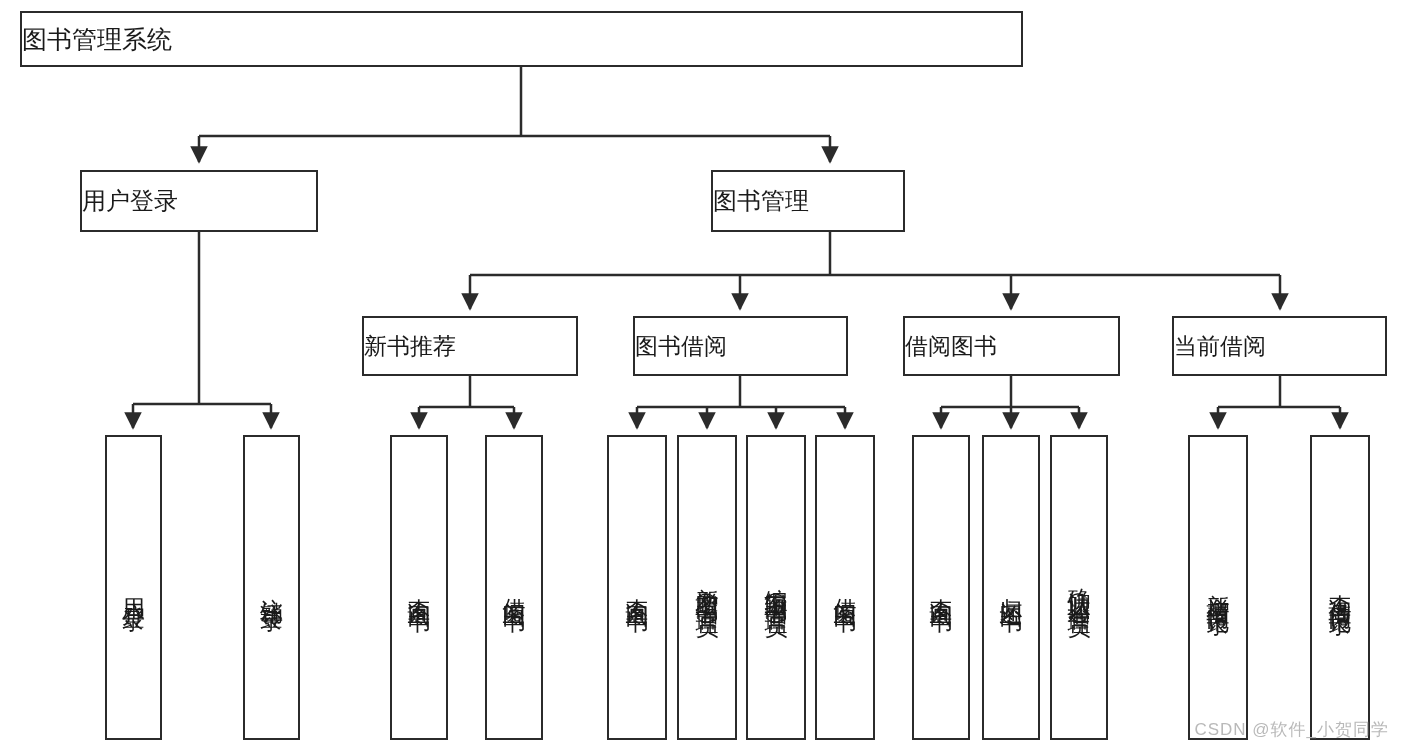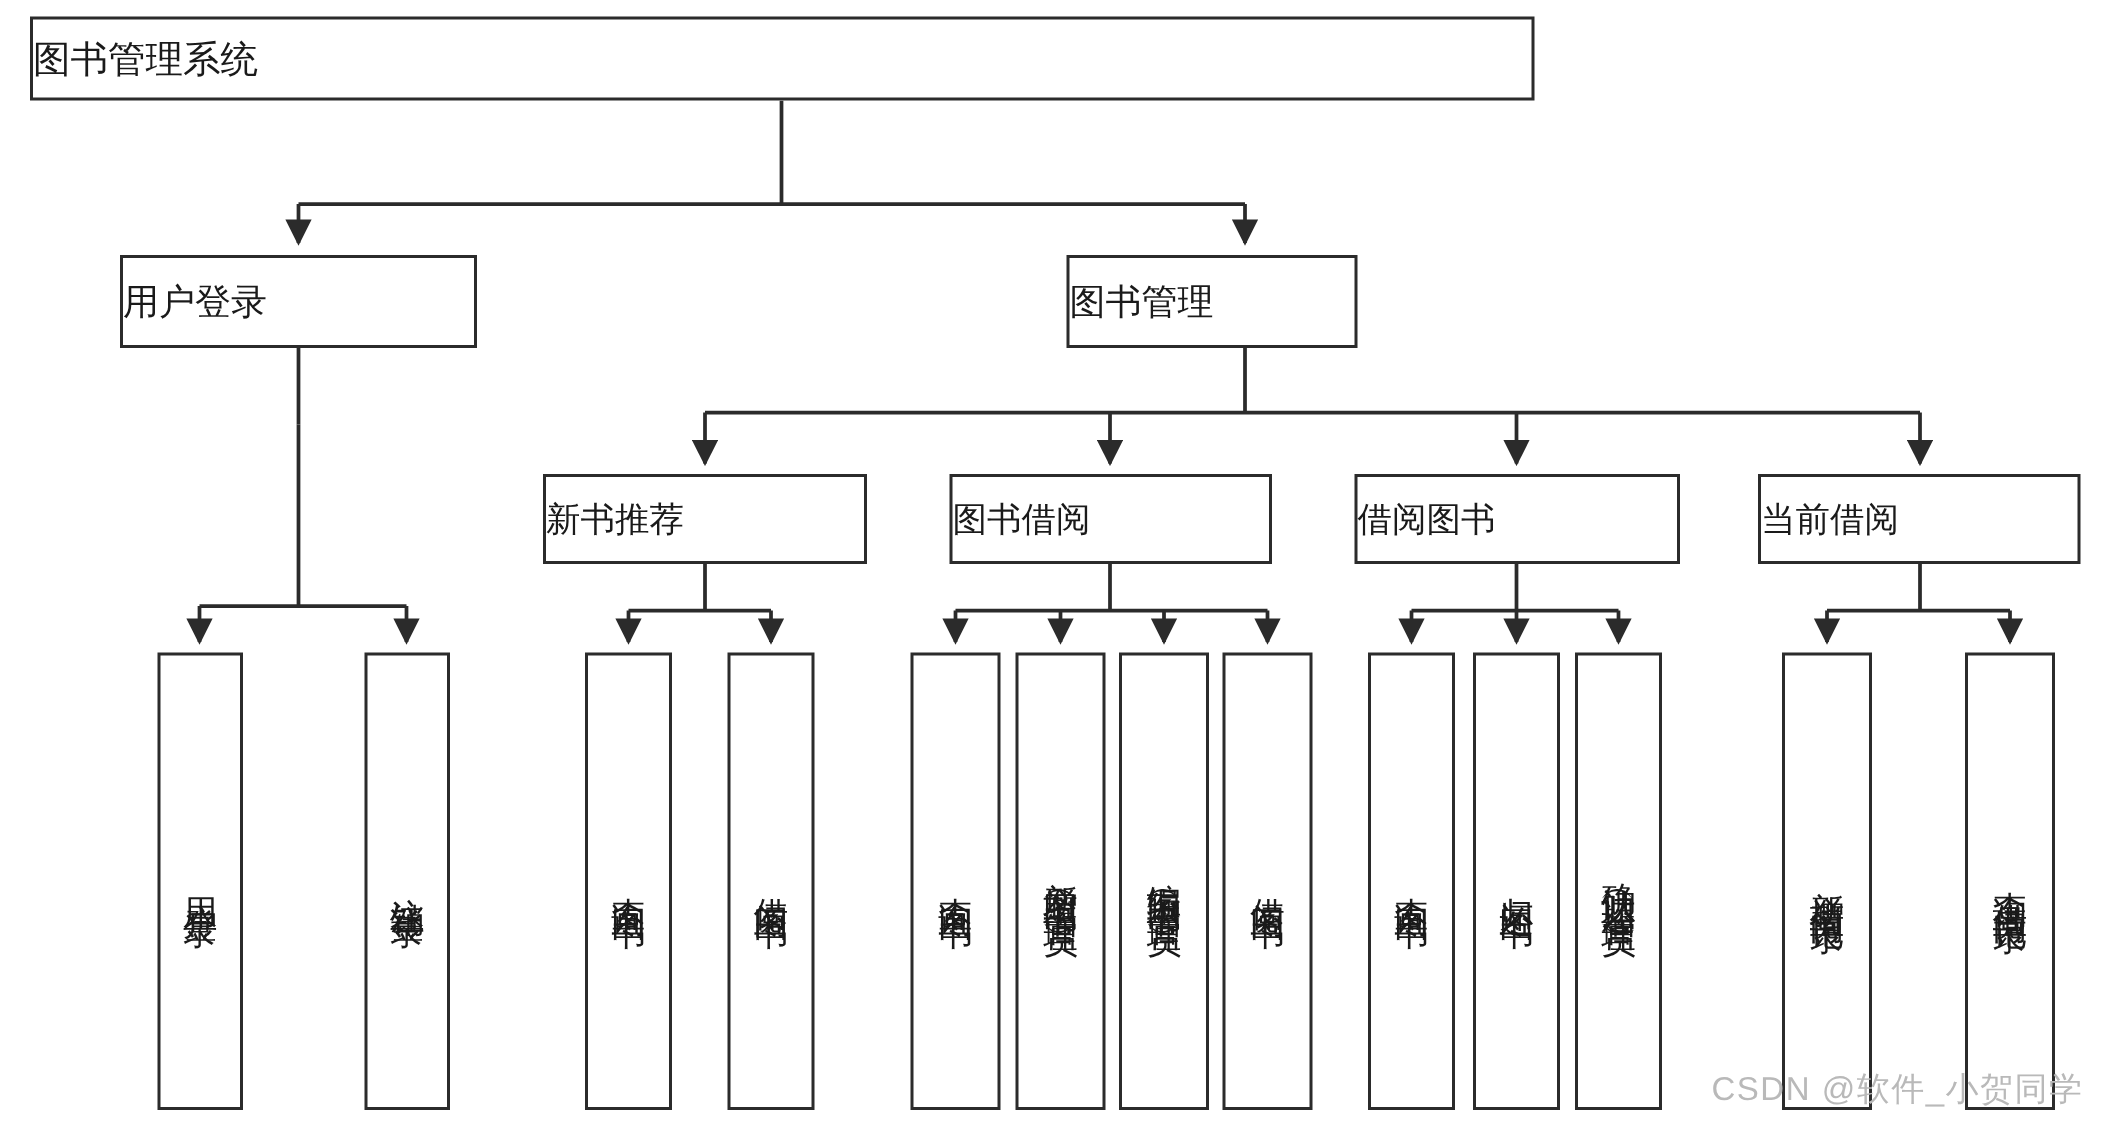--- a/index.html
+++ b/index.html
@@ -62,7 +62,7 @@
     position: absolute;
     right: 16px;
     bottom: 6px;
-    font-size: 22px;
+    font-size: 17px;
     color: #b9b9b9;
     letter-spacing: 1px;
     white-space: nowrap;

